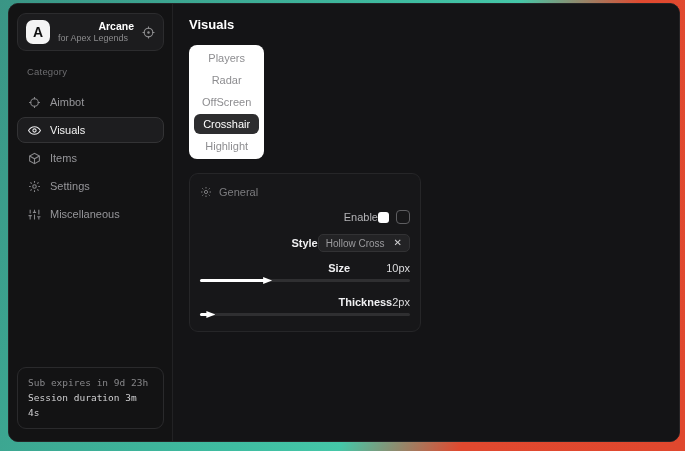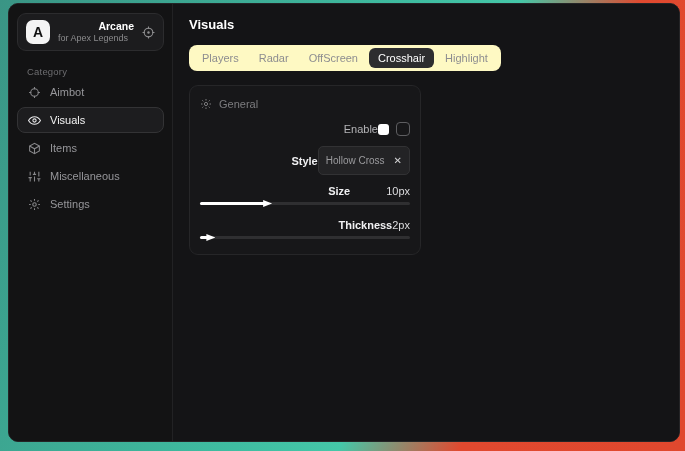--- a/index.html
+++ b/index.html
@@ -56,7 +56,7 @@
   .page-title { color:#fff; font-size:13px; font-weight:bold; }
   .tabbar {
     display:inline-flex; align-items:center; gap:2px; margin-top:13px;
-    background:#fef9c3; border-radius:8px; padding:3px 4px;
+    background:#ffffff; border-radius:8px; padding:3px 4px;flex-direction:column;
   }
   .tab {
     color:#8d8d90; font-size:11px; padding:4px 9px; border-radius:6px;

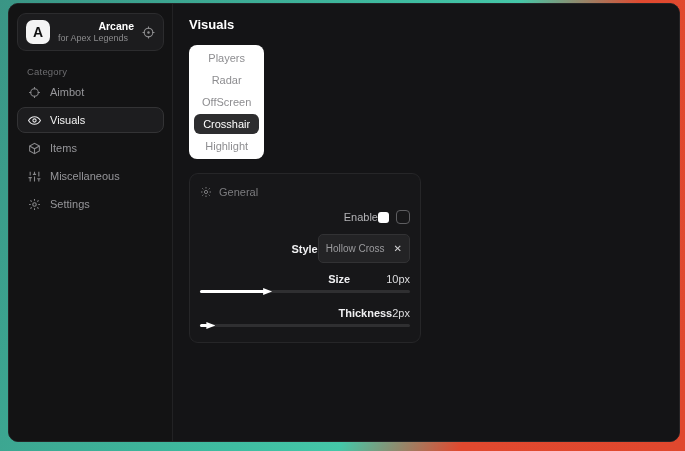--- a/index.html
+++ b/index.html
@@ -33,7 +33,7 @@
   .logo-title { color:#fff; font-size:10.5px; font-weight:bold;text-align:right; }
   .logo-sub { color:#8b8b8d; font-size:9px; margin-top:1px; white-space:nowrap; }
   .logo-target { color:#8f8f91; display:flex; }
-  .cat-label { color:#6d6d70; font-size:9.5px; margin:15px 10px 2px; letter-spacing:.2px; }
+  .cat-label { color:#6d6d70; font-size:9.5px; margin:15px 10px 12px; letter-spacing:.2px; }
   .nav-item {
     display:flex; align-items:center; gap:9px; height:26px; margin-bottom:2px;
     padding:0 10px; border-radius:8px; border:1px solid transparent;

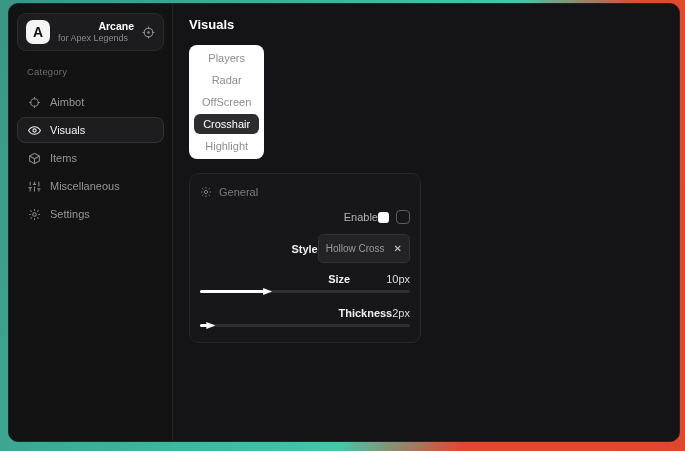--- a/index.html
+++ b/index.html
@@ -151,20 +151,20 @@
     <div class="nav-item">
       <span class="nicon">
         <svg width="13" height="13" viewBox="0 0 24 24" fill="none" stroke="currentColor" stroke-width="2">
-          <path d="M4 21v-7M4 10V3M12 21v-9M12 8V3M20 21v-5M20 12V3M1 14h6M9 8h6M17 16h6"></path>
-        </svg>
-      </span>
-      <span>Miscellaneous</span>
-    </div>
-
-    <div class="nav-item">
-      <span class="nicon">
-        <svg width="13" height="13" viewBox="0 0 24 24" fill="none" stroke="currentColor" stroke-width="2">
           <circle cx="12" cy="12" r="3.2"></circle>
           <path d="M12 2v3M12 19v3M2 12h3M19 12h3M4.6 4.6l2.1 2.1M17.3 17.3l2.1 2.1M19.4 4.6l-2.1 2.1M6.7 17.3l-2.1 2.1"></path>
         </svg>
       </span>
       <span>Settings</span>
+    </div>
+
+    <div class="nav-item">
+      <span class="nicon">
+        <svg width="13" height="13" viewBox="0 0 24 24" fill="none" stroke="currentColor" stroke-width="2">
+          <path d="M4 21v-7M4 10V3M12 21v-9M12 8V3M20 21v-5M20 12V3M1 14h6M9 8h6M17 16h6"></path>
+        </svg>
+      </span>
+      <span>Miscellaneous</span>
     </div>
 
     <div class="sidebar-spacer"></div>

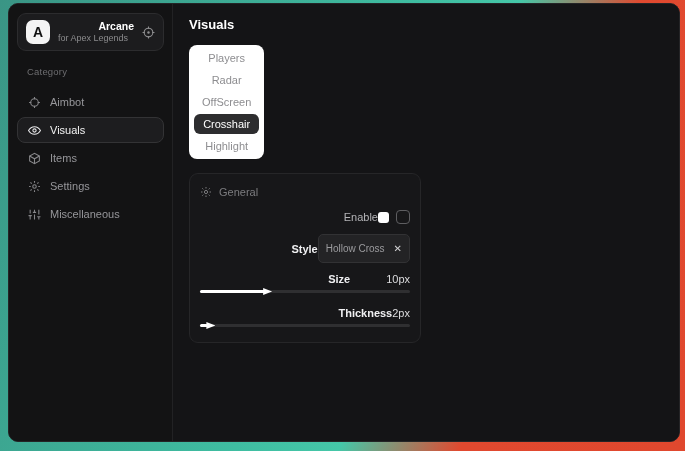--- a/index.html
+++ b/index.html
@@ -81,7 +81,7 @@
   .chip {
     display:flex; align-items:center; gap:9px;
     background:#232325; border:1px solid #323234; border-radius:5px;
-    padding:2px 7px; height:29px; cursor:pointer;
+    padding:2px 7px; height:18px; cursor:pointer;
   }
   .chip-text { font-size:10px; color:#9b9b9e; }
   .chip-x { font-size:10px; color:#d2d2d4; line-height:1; cursor:pointer; }

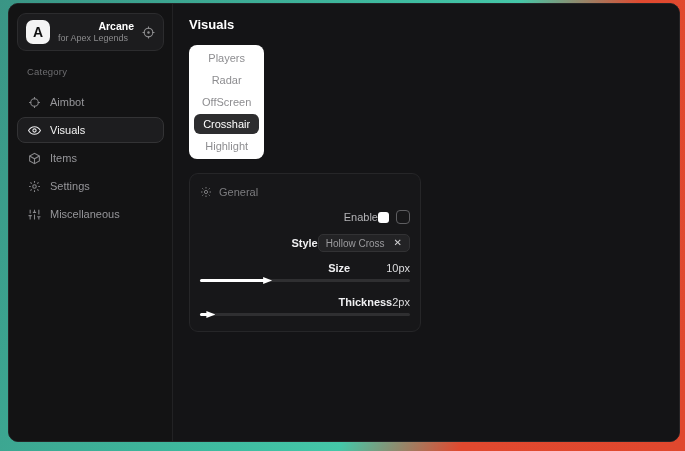--- a/index.html
+++ b/index.html
@@ -169,6 +169,10 @@
 
     <div class="sidebar-spacer"></div>
 
+    <div class="footer-card">
+      <div class="footer-line1">Sub expires in 9d 23h</div>
+      <div class="footer-line2">Session duration 3m 4s</div>
+    </div>
   </div>
 
   <div class="main">

